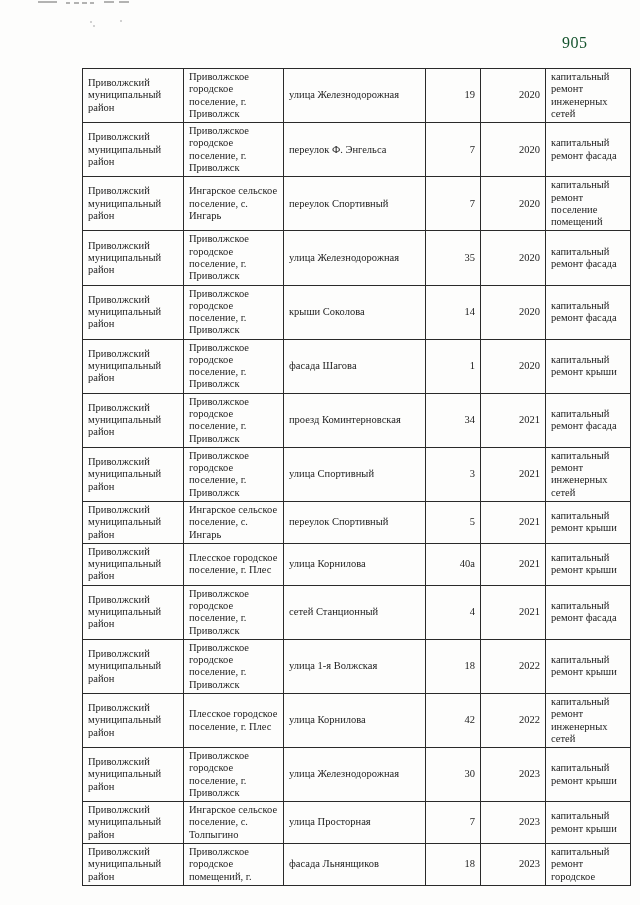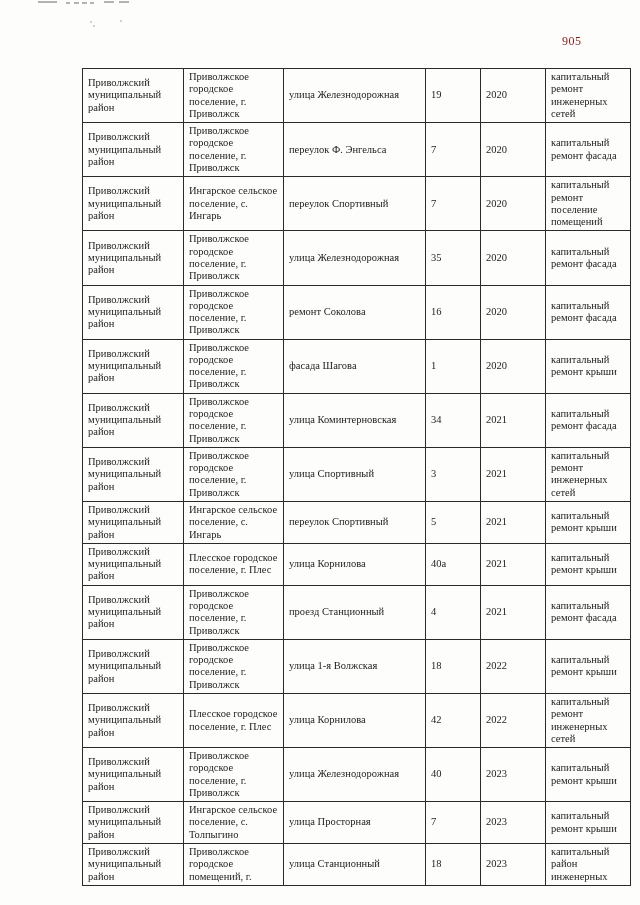--- a/index.html
+++ b/index.html
@@ -19,9 +19,9 @@
     position: absolute;
     top: 34px;
     left: 562px;
-    font-size: 12px;
+    font-size: 16px;
     letter-spacing: 0.5px;
-    color: #7f1d1d;
+    color: #14532d;
   }
   table.records {
     position: absolute;

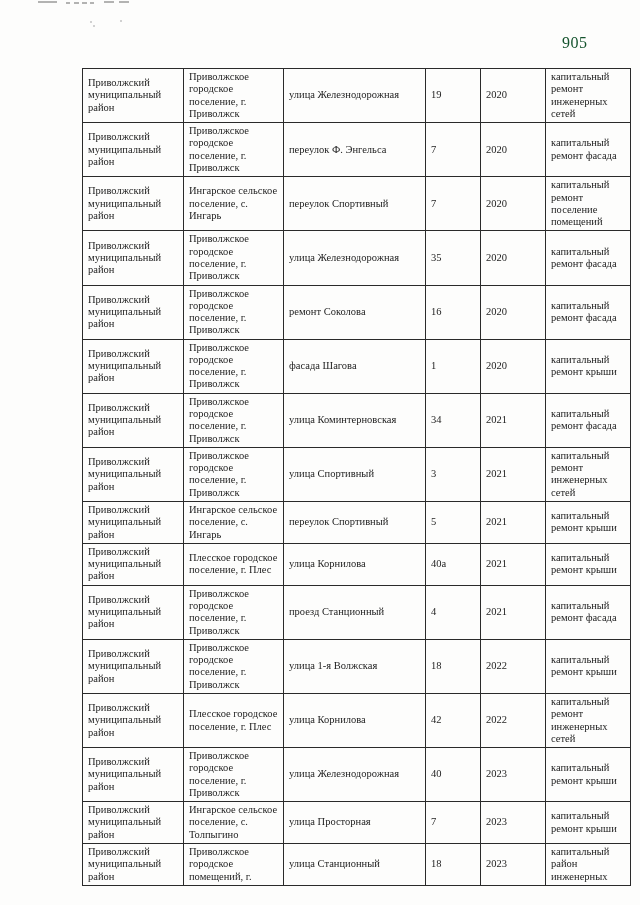--- a/index.html
+++ b/index.html
@@ -46,7 +46,7 @@
   col.c-house { width: 55px; }
   col.c-year { width: 65px; }
   col.c-work { width: 85px; }
-  td.col-house, td.col-year { text-align: left; }
+  td.col-house, td.col-year { text-align: right; }
   td.col-district, td.col-settlement, td.col-street, td.col-work { text-align: left; }
 
   

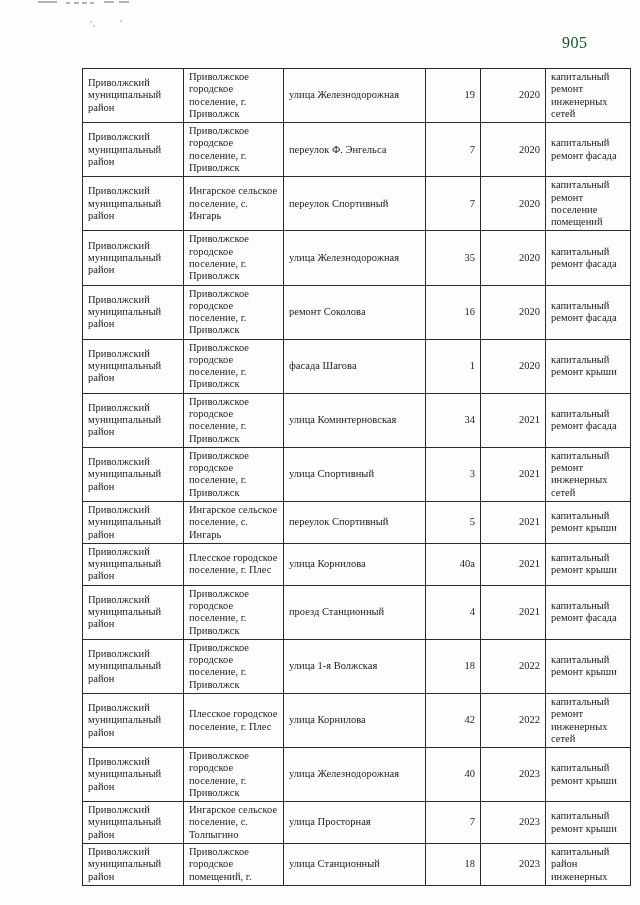--- a/index.html
+++ b/index.html
@@ -128,7 +128,7 @@
       <tr>
         <td class="col-district">Приволжский муниципальный район</td>
         <td class="col-settlement">Приволжское городское поселение, г. Приволжск</td>
-        <td class="col-street">ремонт Соколова</td>
+        <td class="col-street">крыши Соколова</td>
         <td class="col-house">16</td>
         <td class="col-year">2020</td>
         <td class="col-work">капитальный ремонт фасада</td>

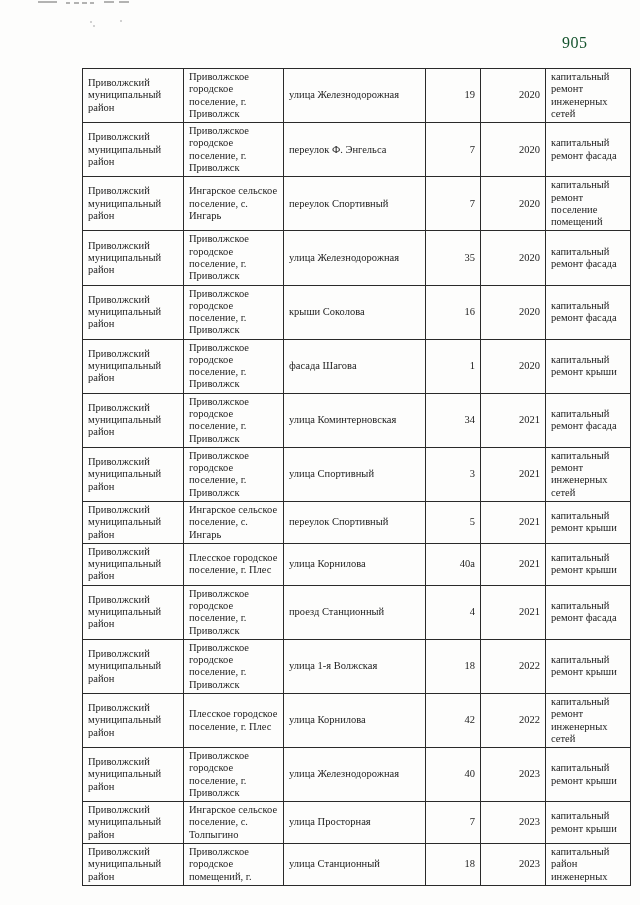--- a/index.html
+++ b/index.html
@@ -129,7 +129,7 @@
         <td class="col-district">Приволжский муниципальный район</td>
         <td class="col-settlement">Приволжское городское поселение, г. Приволжск</td>
         <td class="col-street">крыши Соколова</td>
-        <td class="col-house">16</td>
+        <td class="col-house">14</td>
         <td class="col-year">2020</td>
         <td class="col-work">капитальный ремонт фасада</td>
       </tr>

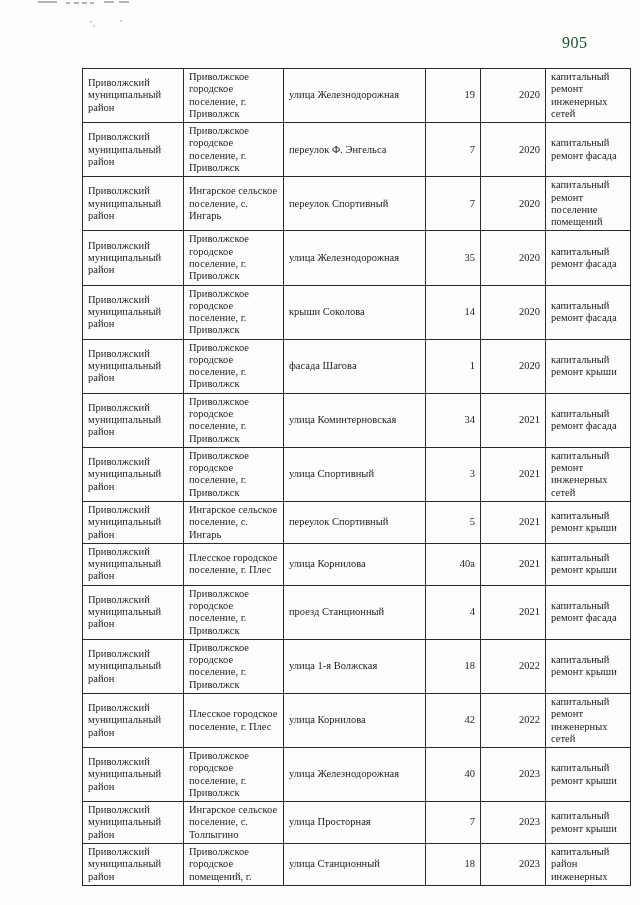--- a/index.html
+++ b/index.html
@@ -144,7 +144,7 @@
       <tr>
         <td class="col-district">Приволжский муниципальный район</td>
         <td class="col-settlement">Приволжское городское поселение, г. Приволжск</td>
-        <td class="col-street">улица Коминтерновская</td>
+        <td class="col-street">проезд Коминтерновская</td>
         <td class="col-house">34</td>
         <td class="col-year">2021</td>
         <td class="col-work">капитальный ремонт фасада</td>

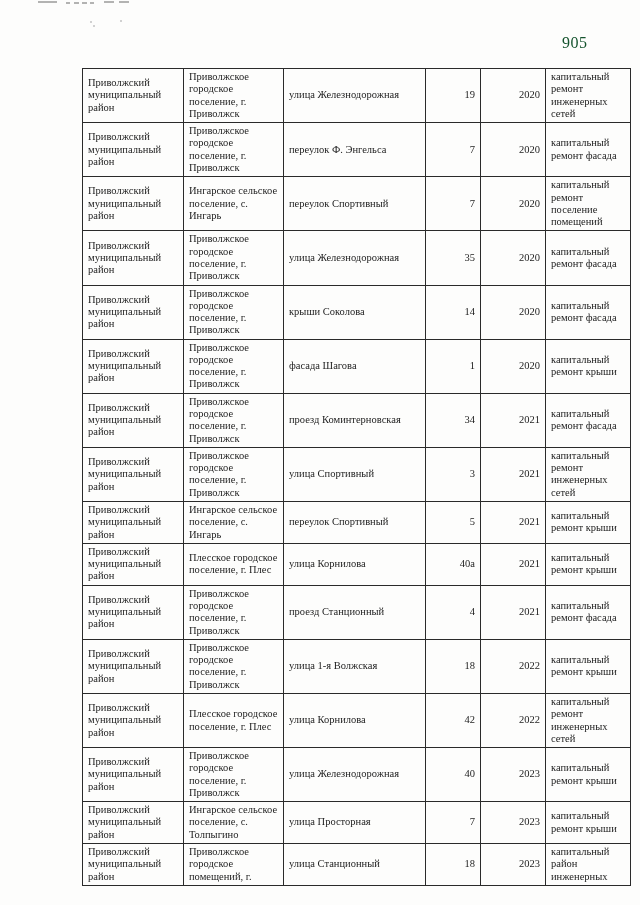--- a/index.html
+++ b/index.html
@@ -176,7 +176,7 @@
       <tr>
         <td class="col-district">Приволжский муниципальный район</td>
         <td class="col-settlement">Приволжское городское поселение, г. Приволжск</td>
-        <td class="col-street">проезд Станционный</td>
+        <td class="col-street">сетей Станционный</td>
         <td class="col-house">4</td>
         <td class="col-year">2021</td>
         <td class="col-work">капитальный ремонт фасада</td>

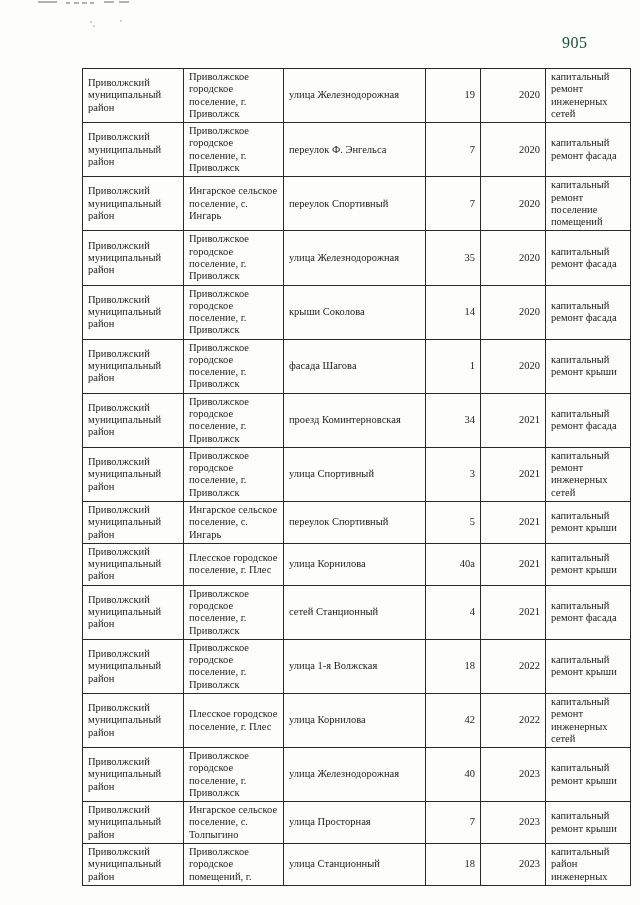--- a/index.html
+++ b/index.html
@@ -201,7 +201,7 @@
         <td class="col-district">Приволжский муниципальный район</td>
         <td class="col-settlement">Приволжское городское поселение, г. Приволжск</td>
         <td class="col-street">улица Железнодорожная</td>
-        <td class="col-house">40</td>
+        <td class="col-house">30</td>
         <td class="col-year">2023</td>
         <td class="col-work">капитальный ремонт крыши</td>
       </tr>

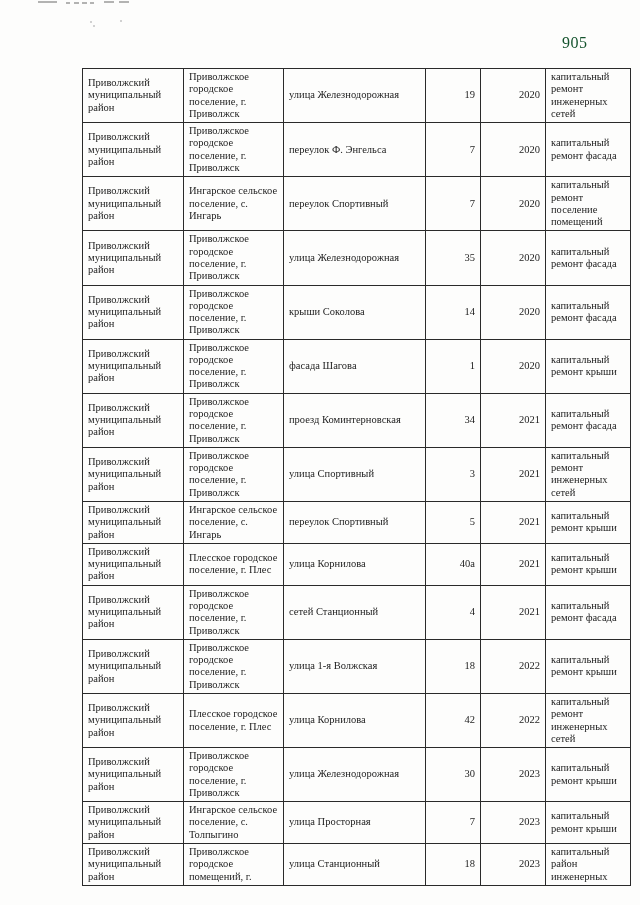--- a/index.html
+++ b/index.html
@@ -219,7 +219,7 @@
         <td class="col-street">улица Станционный</td>
         <td class="col-house">18</td>
         <td class="col-year">2023</td>
-        <td class="col-work">капитальный район инженерных</td>
+        <td class="col-work">капитальный ремонт городское</td>
       </tr>
     </tbody>
 </table>

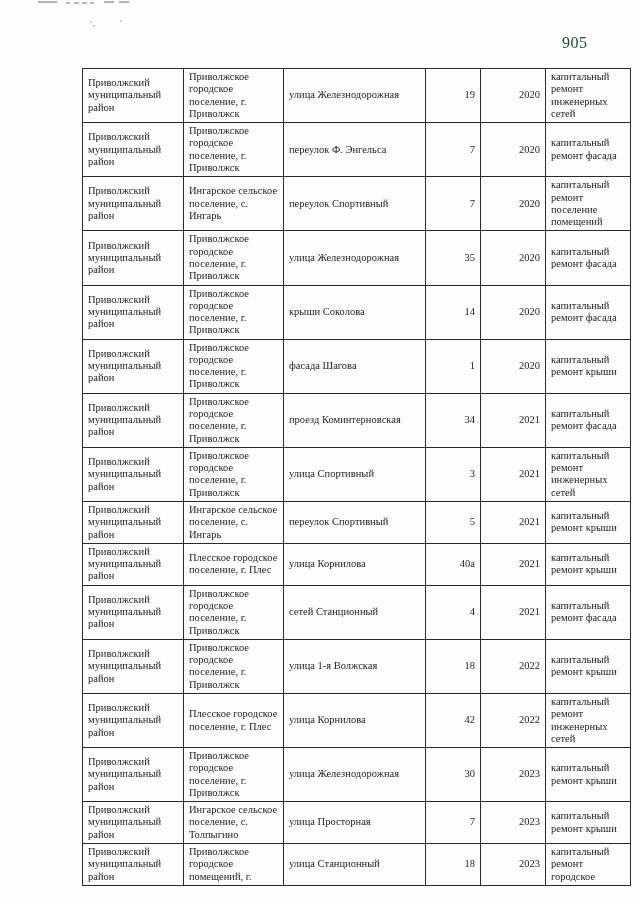--- a/index.html
+++ b/index.html
@@ -216,7 +216,7 @@
       <tr>
         <td class="col-district">Приволжский муниципальный район</td>
         <td class="col-settlement">Приволжское городское помещений, г.</td>
-        <td class="col-street">улица Станционный</td>
+        <td class="col-street">фасада Льнянщиков</td>
         <td class="col-house">18</td>
         <td class="col-year">2023</td>
         <td class="col-work">капитальный ремонт городское</td>

